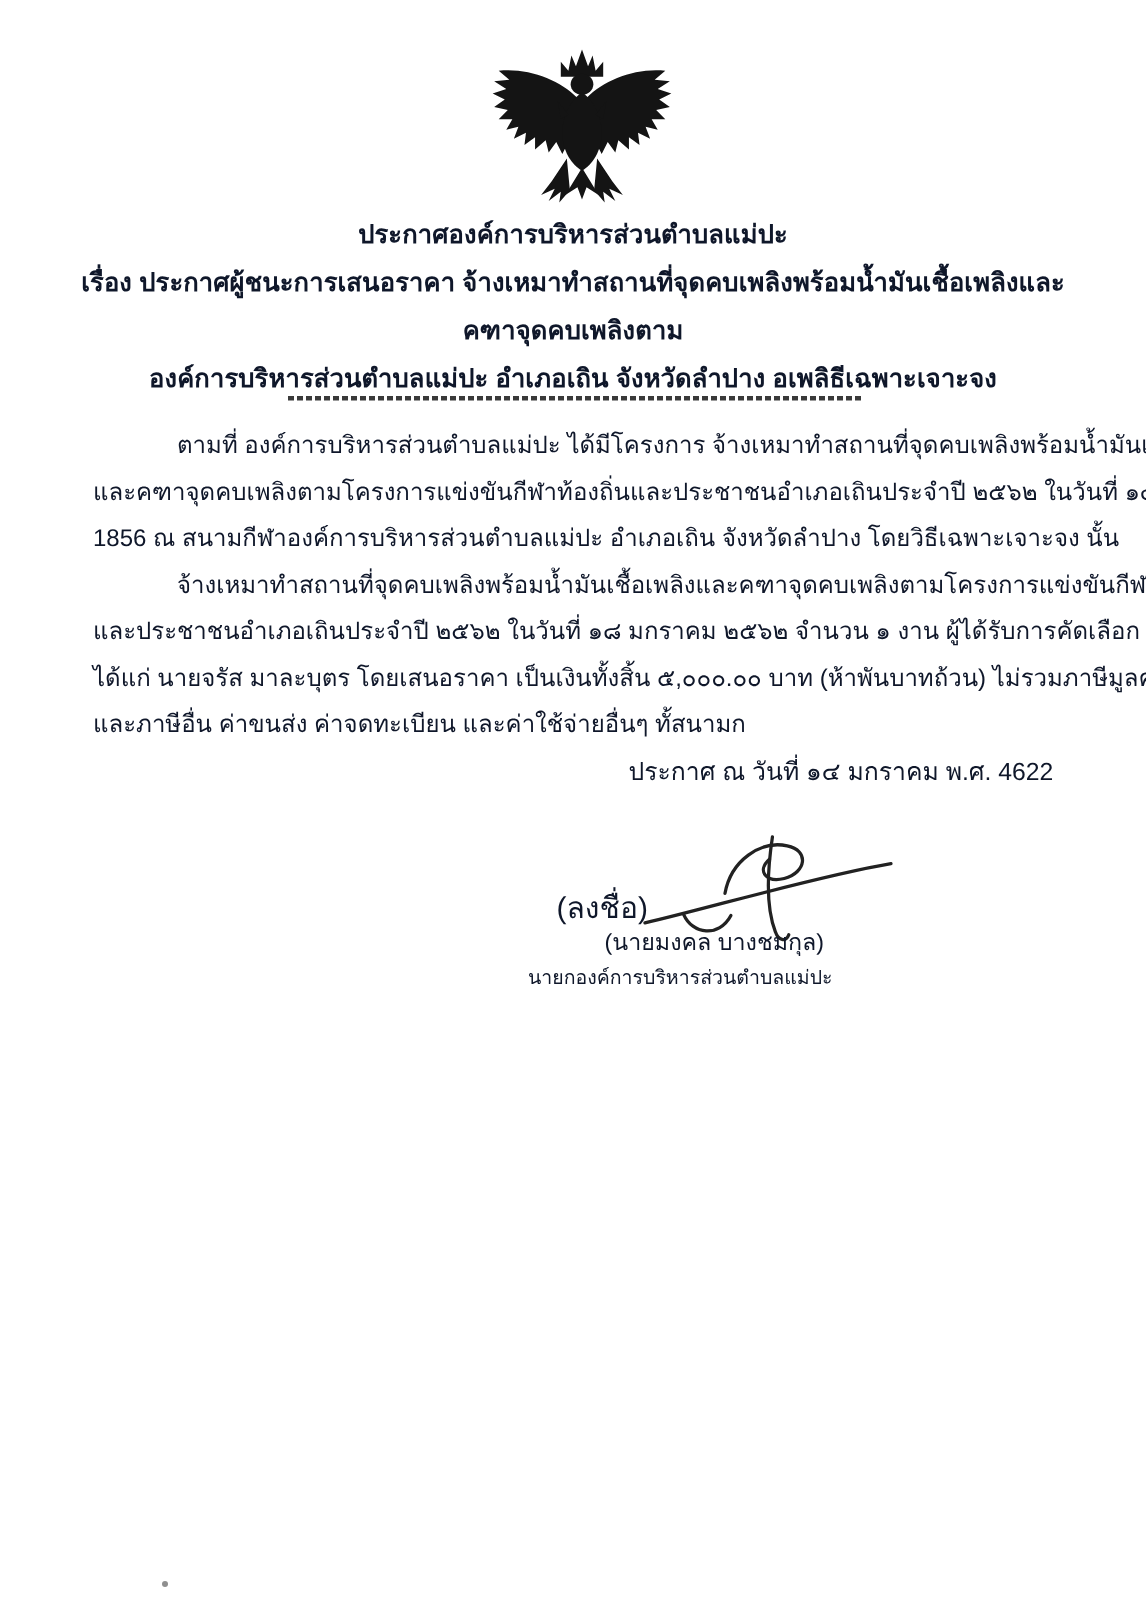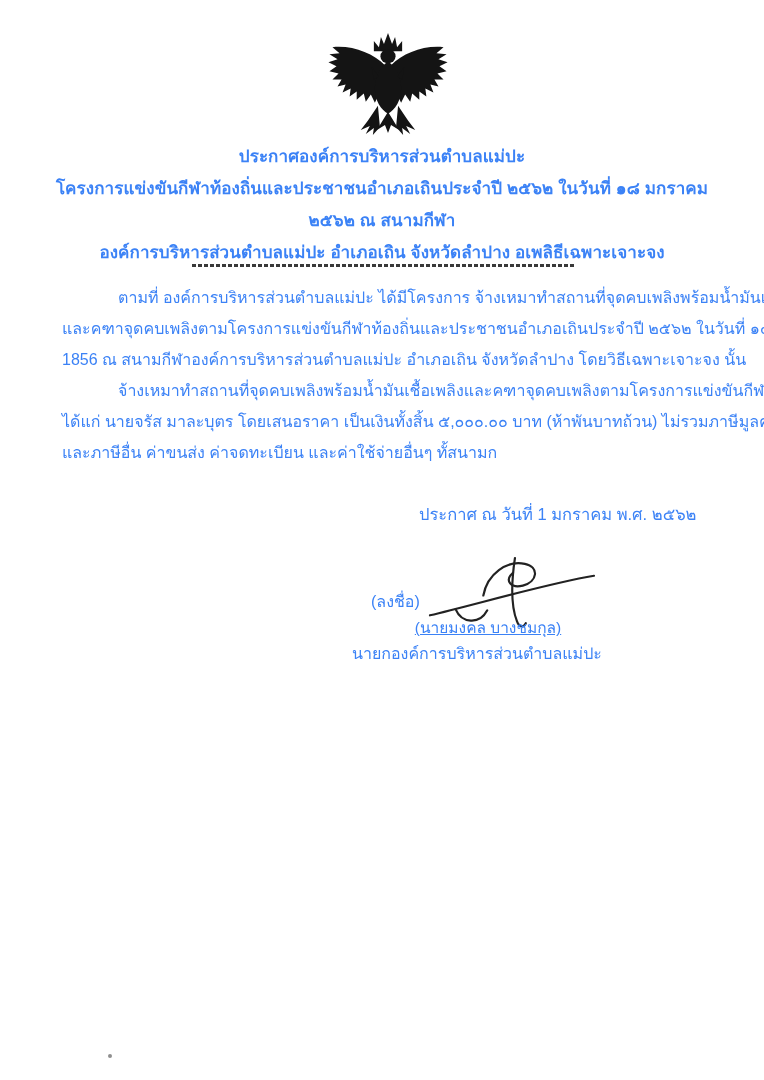--- a/index.html
+++ b/index.html
@@ -8,7 +8,7 @@
     width:764px;height:1080px;
     margin:0 auto;
     background:#ffffff;
-    color:#3b82f6;
+    color:#0f172a;
     font-family:"Liberation Sans","DejaVu Sans",sans-serif;
     overflow:hidden;
   }

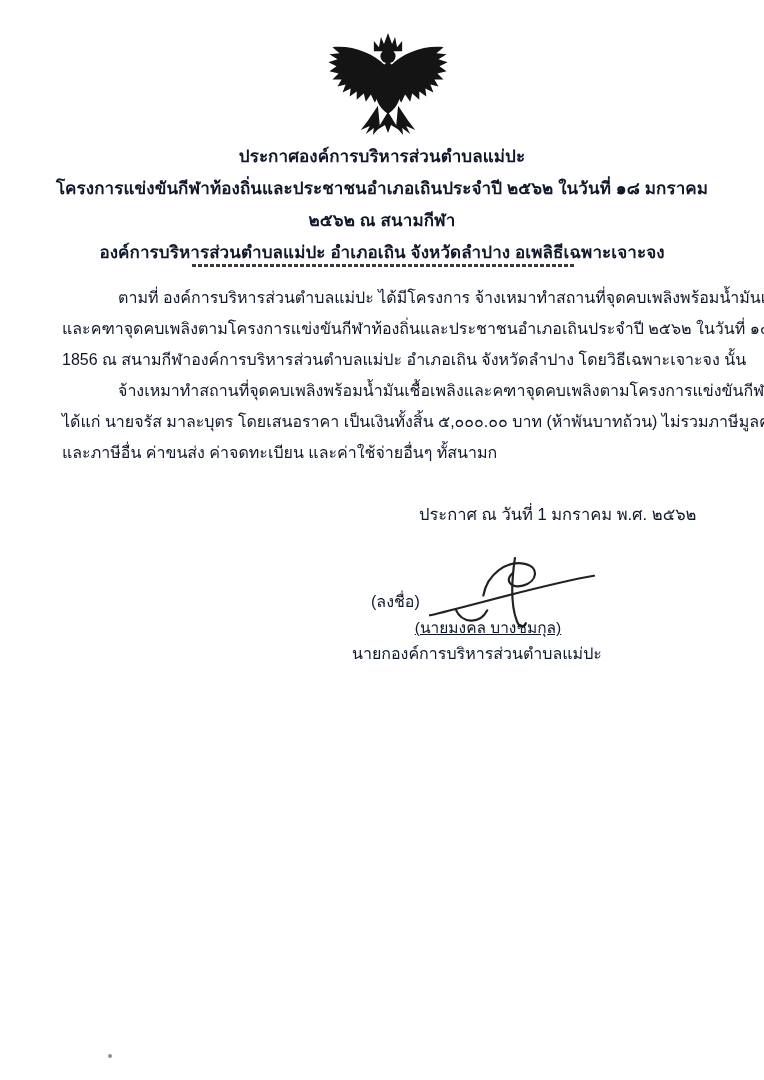--- a/index.html
+++ b/index.html
@@ -86,6 +86,7 @@
 
   <div class="heading">
     <div>ประกาศองค์การบริหารส่วนตำบลแม่ปะ</div>
+    <div>เรื่อง ประกาศผู้ชนะการเสนอราคา จ้างเหมาทำสถานที่จุดคบเพลิงพร้อมน้ำมันเชื้อเพลิงและคฑาจุดคบเพลิงตาม</div>
     <div>โครงการแข่งขันกีฬาท้องถิ่นและประชาชนอำเภอเถินประจำปี ๒๕๖๒ ในวันที่ ๑๘ มกราคม ๒๕๖๒ ณ สนามกีฬา</div>
     <div>องค์การบริหารส่วนตำบลแม่ปะ อำเภอเถิน จังหวัดลำปาง อเพลิธีเฉพาะเจาะจง</div>
   </div>

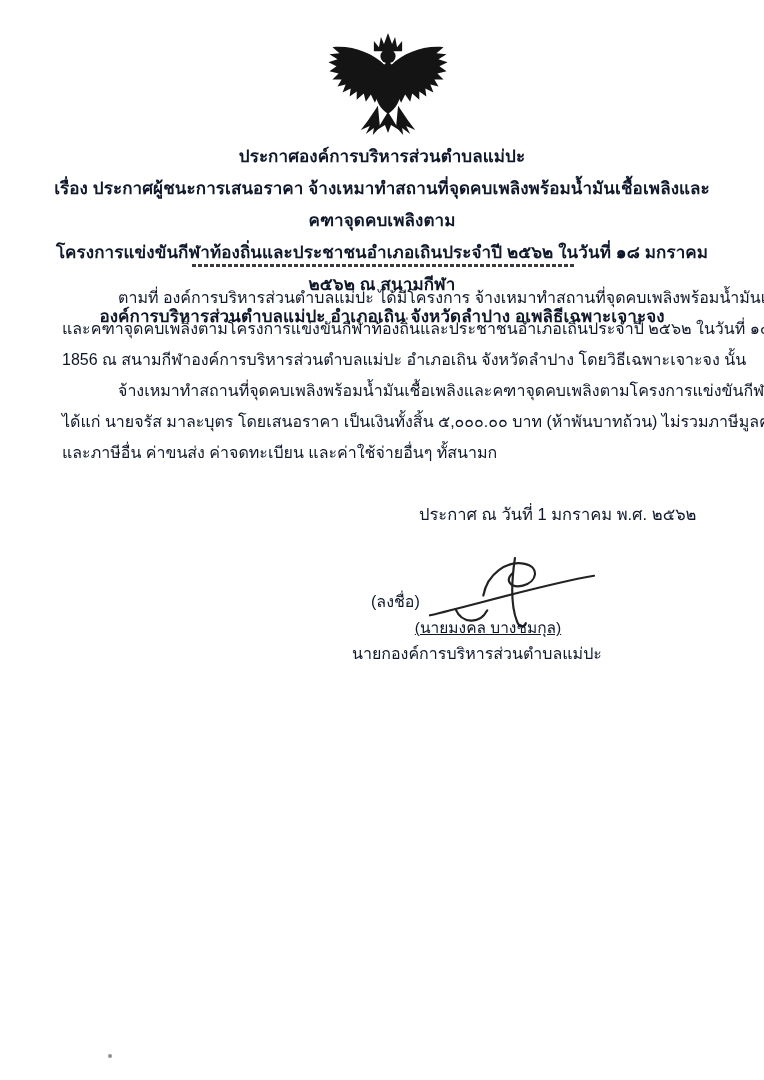--- a/index.html
+++ b/index.html
@@ -87,7 +87,6 @@
   <div class="heading">
     <div>ประกาศองค์การบริหารส่วนตำบลแม่ปะ</div>
     <div>เรื่อง ประกาศผู้ชนะการเสนอราคา จ้างเหมาทำสถานที่จุดคบเพลิงพร้อมน้ำมันเชื้อเพลิงและคฑาจุดคบเพลิงตาม</div>
-    <div>โครงการแข่งขันกีฬาท้องถิ่นและประชาชนอำเภอเถินประจำปี ๒๕๖๒ ในวันที่ ๑๘ มกราคม ๒๕๖๒ ณ สนามกีฬา</div>
     <div>องค์การบริหารส่วนตำบลแม่ปะ อำเภอเถิน จังหวัดลำปาง อเพลิธีเฉพาะเจาะจง</div>
   </div>
 

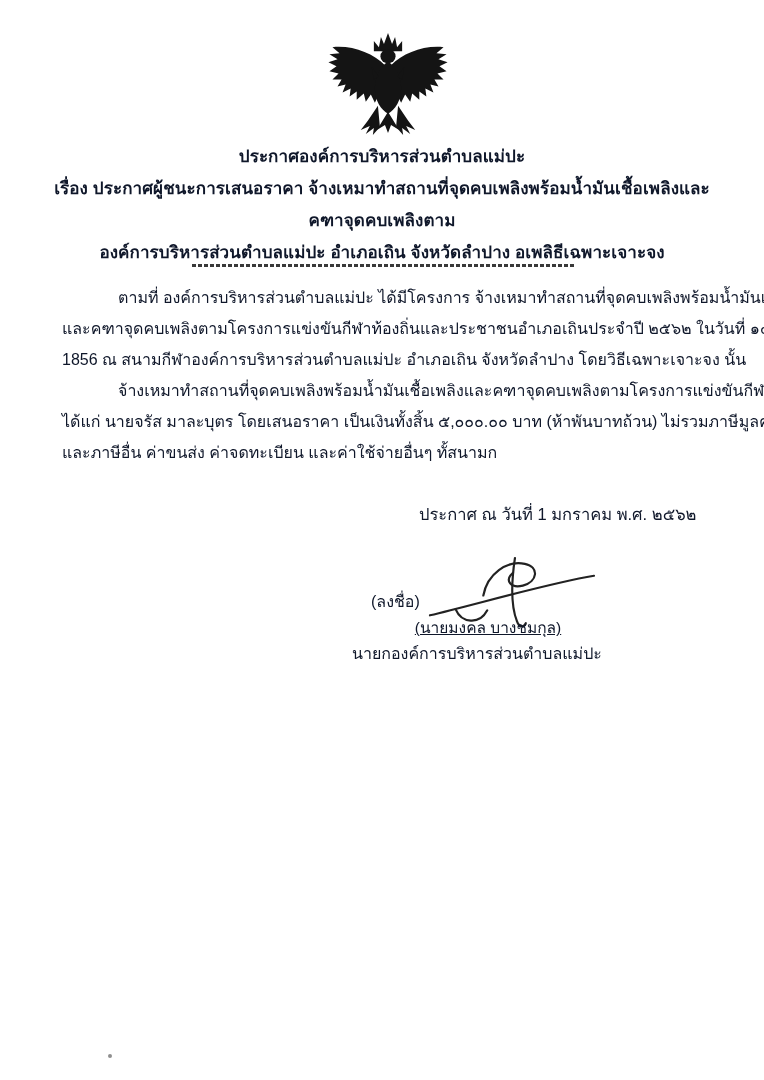--- a/index.html
+++ b/index.html
@@ -97,6 +97,7 @@
     <div class="doc-line">และคฑาจุดคบเพลิงตามโครงการแข่งขันกีฬาท้องถิ่นและประชาชนอำเภอเถินประจำปี ๒๕๖๒ ในวันที่ ๑๘ มกราคม</div>
     <div class="doc-line">1856 ณ สนามกีฬาองค์การบริหารส่วนตำบลแม่ปะ อำเภอเถิน จังหวัดลำปาง โดยวิธีเฉพาะเจาะจง  นั้น</div>
     <div class="doc-line indent">จ้างเหมาทำสถานที่จุดคบเพลิงพร้อมน้ำมันเชื้อเพลิงและคฑาจุดคบเพลิงตามโครงการแข่งขันกีฬาท้องถิ่น</div>
+    <div class="doc-line">และประชาชนอำเภอเถินประจำปี ๒๕๖๒ ในวันที่ ๑๘ มกราคม ๒๕๖๒ จำนวน ๑ งาน ผู้ได้รับการคัดเลือก</div>
     <div class="doc-line">ได้แก่ นายจรัส มาละบุตร โดยเสนอราคา เป็นเงินทั้งสิ้น ๕,๐๐๐.๐๐ บาท (ห้าพันบาทถ้วน) ไม่รวมภาษีมูลค่าเพิ่ม</div>
     <div class="doc-line">และภาษีอื่น ค่าขนส่ง ค่าจดทะเบียน และค่าใช้จ่ายอื่นๆ ทั้สนามก</div>
   </div>

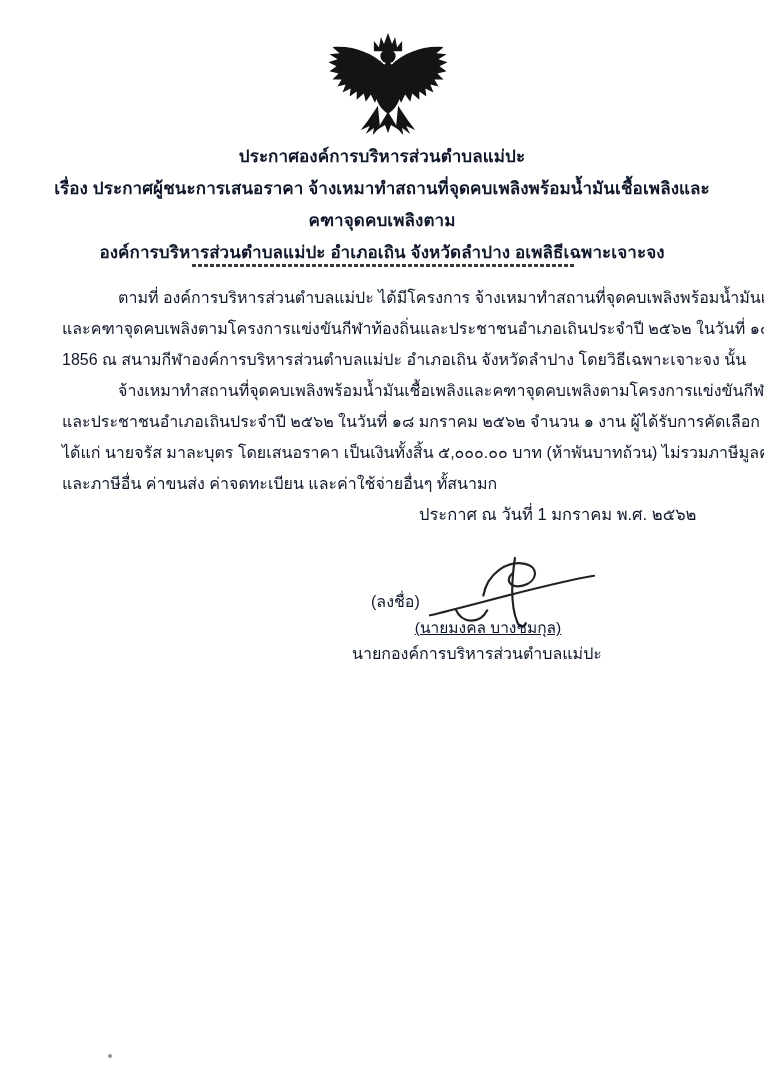--- a/index.html
+++ b/index.html
@@ -102,7 +102,7 @@
     <div class="doc-line">และภาษีอื่น ค่าขนส่ง ค่าจดทะเบียน และค่าใช้จ่ายอื่นๆ ทั้สนามก</div>
   </div>
 
-  <div class="date-line">ประกาศ ณ วันที่  1 มกราคม พ.ศ. ๒๕๖๒</div>
+  <div class="date-line">ประกาศ ณ วันที่  ๑๔ มกราคม พ.ศ. 4622</div>
 
   <div class="sig-label">(ลงชื่อ)</div>
 

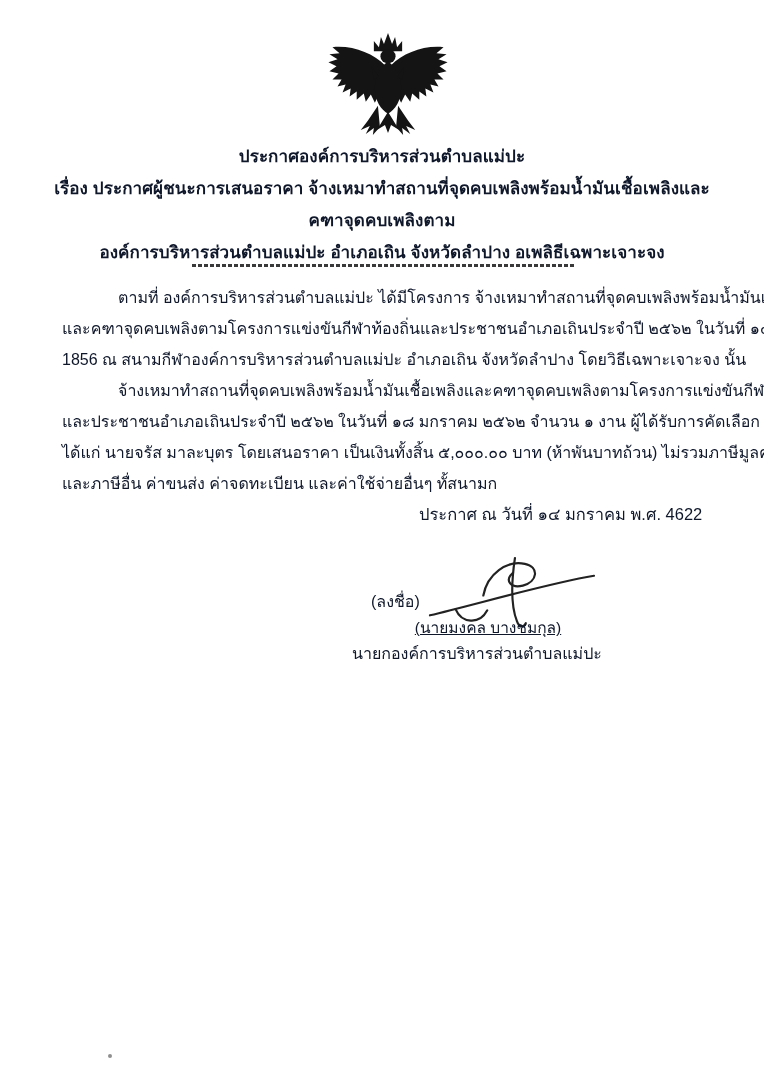--- a/index.html
+++ b/index.html
@@ -43,7 +43,7 @@
   }
   .sig-label{
     position:absolute;left:371px;top:589px;
-    font-size:16px;
+    font-size:20px;
   }
   .signature-svg{
     position:absolute;left:428px;top:556px;

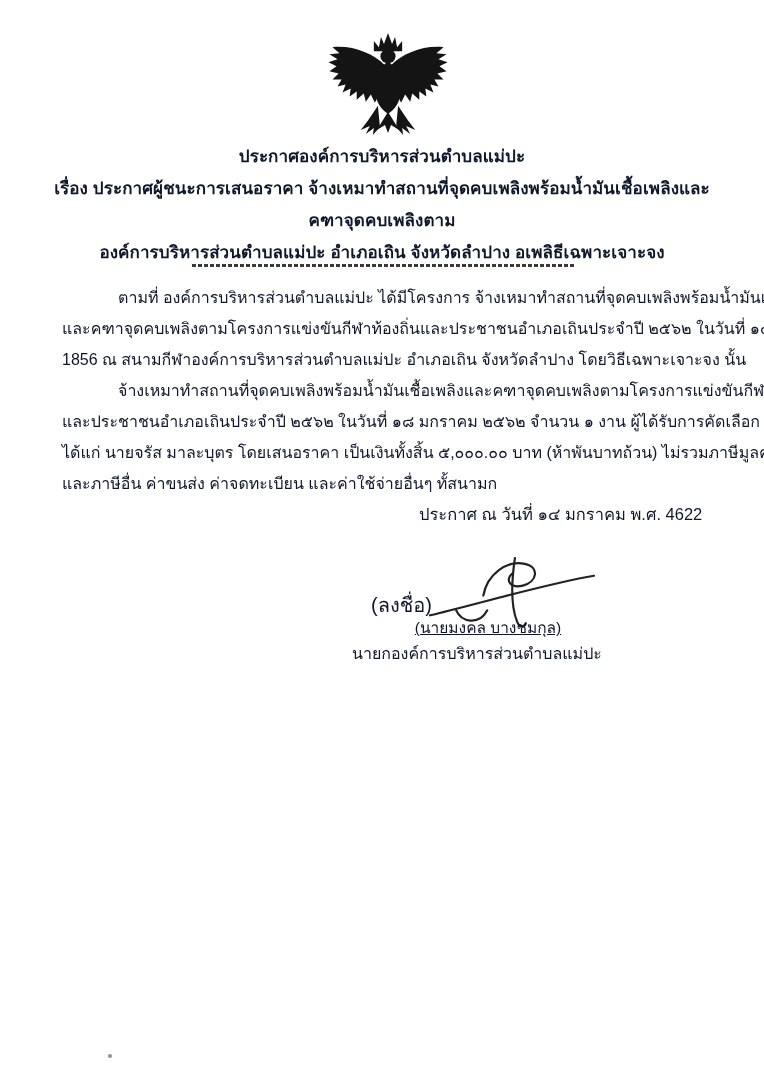--- a/index.html
+++ b/index.html
@@ -51,7 +51,7 @@
   }
   .signer-name{
     position:absolute;left:403px;top:615px;width:170px;
-    text-align:center;font-size:15.5px;white-space:nowrap;text-decoration:underline;
+    font-size:15.5px;white-space:nowrap;
   }
   .signer-title{
     position:absolute;left:352px;top:641px;width:200px;

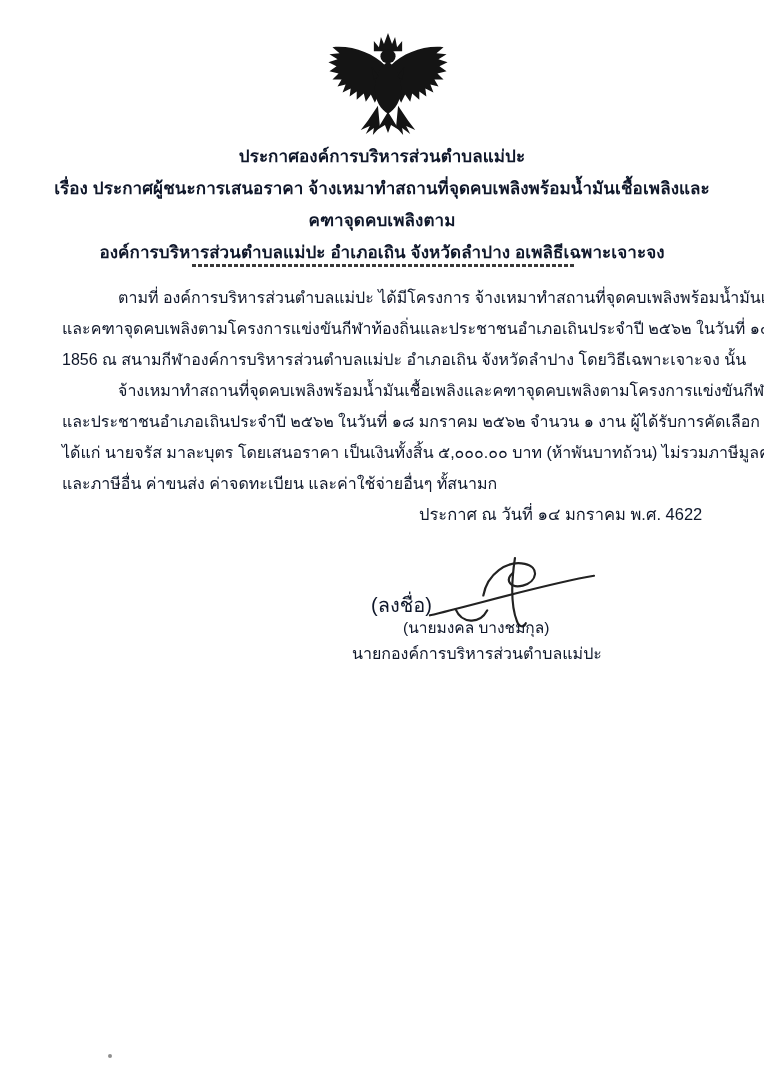--- a/index.html
+++ b/index.html
@@ -55,7 +55,7 @@
   }
   .signer-title{
     position:absolute;left:352px;top:641px;width:200px;
-    text-align:right;font-size:16px;white-space:nowrap;
+    text-align:right;font-size:13px;white-space:nowrap;
   }
   .speck{
     position:absolute;left:108px;top:1054px;width:4px;height:4px;

